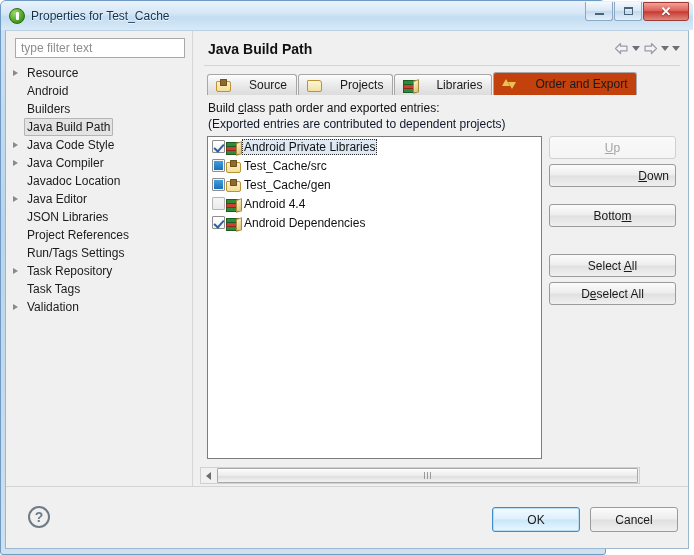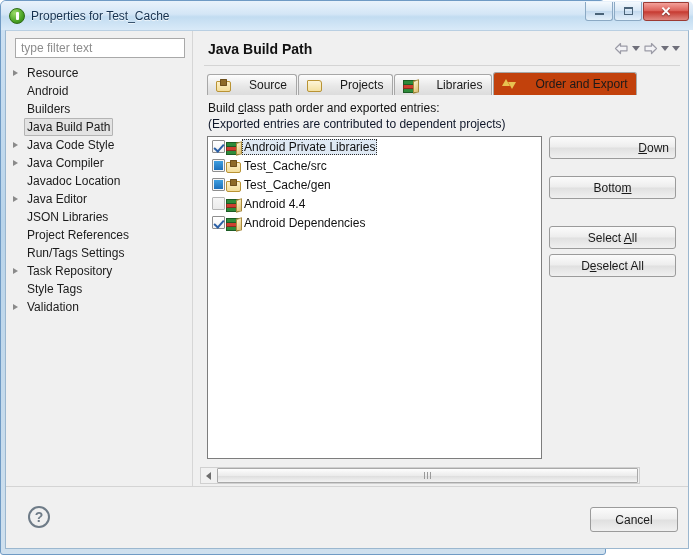--- a/index.html
+++ b/index.html
@@ -606,6 +606,7 @@
       </div>
 
       <div id="side-buttons">
+          <button class="sbtn disabled"><u>U</u>p</button>
           <button class="sbtn gap-12"><u>D</u>own</button>
           <button class="sbtn gap-22">Botto<u>m</u></button>
           <button class="sbtn">Select <u>A</u>ll</button>

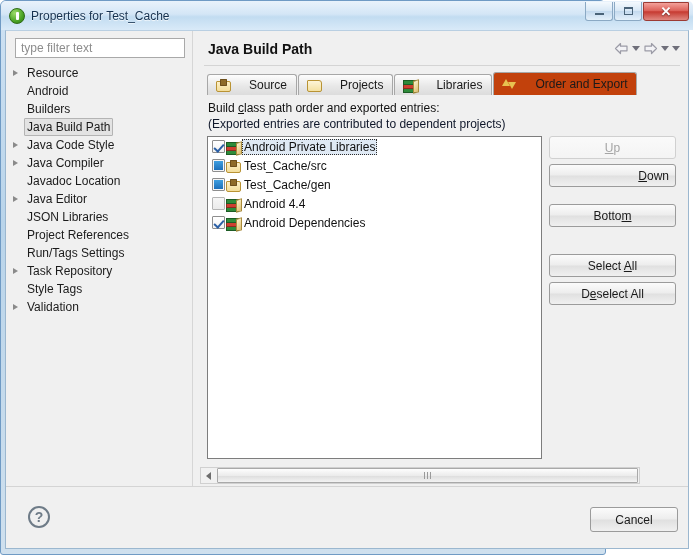--- a/index.html
+++ b/index.html
@@ -516,7 +516,7 @@
             <span class="tree-label">Task Repository</span>
           </div>
           <div class="tree-item">
-            <span class="tree-label">Style Tags</span>
+            <span class="tree-label">Task Tags</span>
           </div>
           <div class="tree-item">
             <span class="tree-arrow"></span>

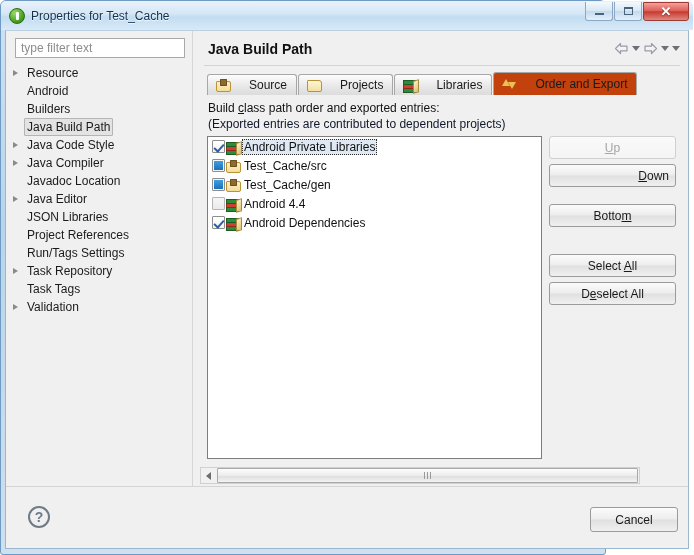--- a/index.html
+++ b/index.html
@@ -617,6 +617,7 @@
     <div id="footer-rule"></div>
     <div id="footer">
       <div id="help-icon">?</div>
+      <button class="dlgbtn" id="btn-ok">OK</button>
       <button class="dlgbtn" id="btn-cancel">Cancel</button>
     </div>
 

